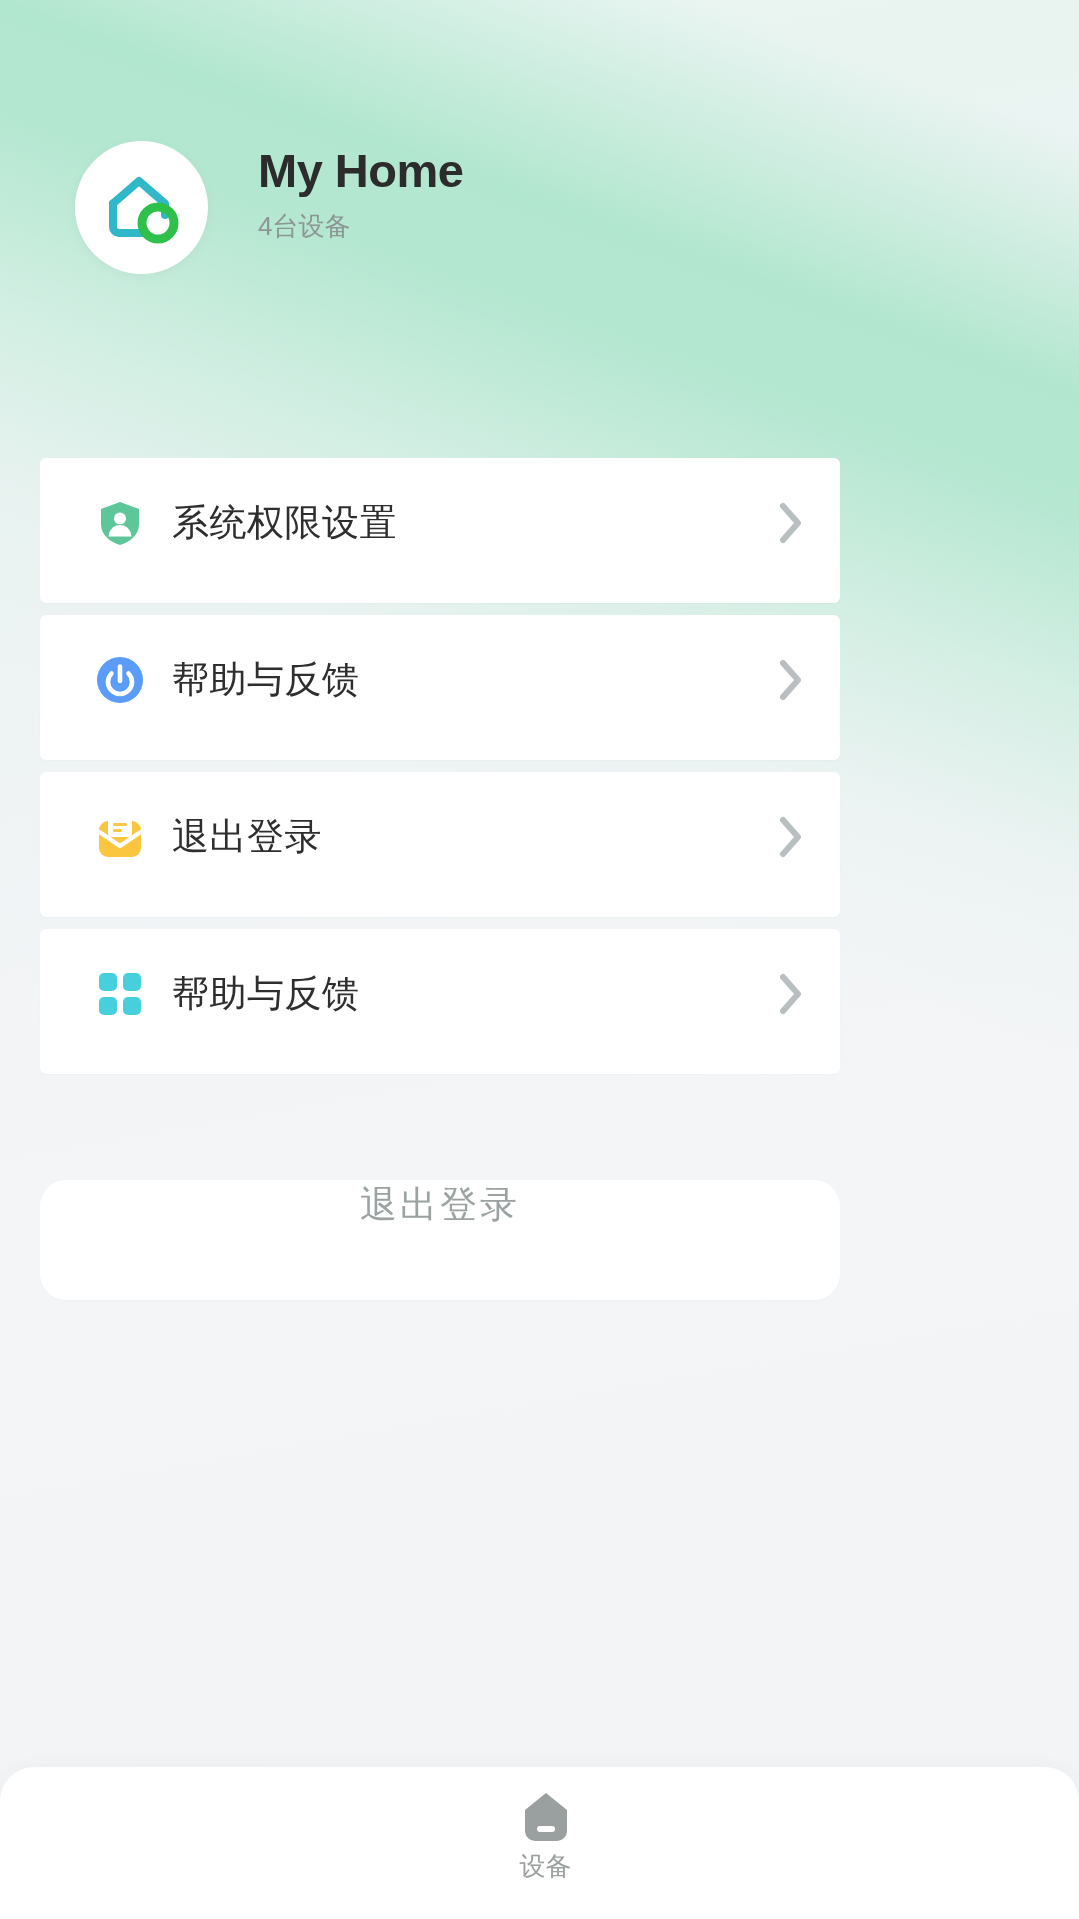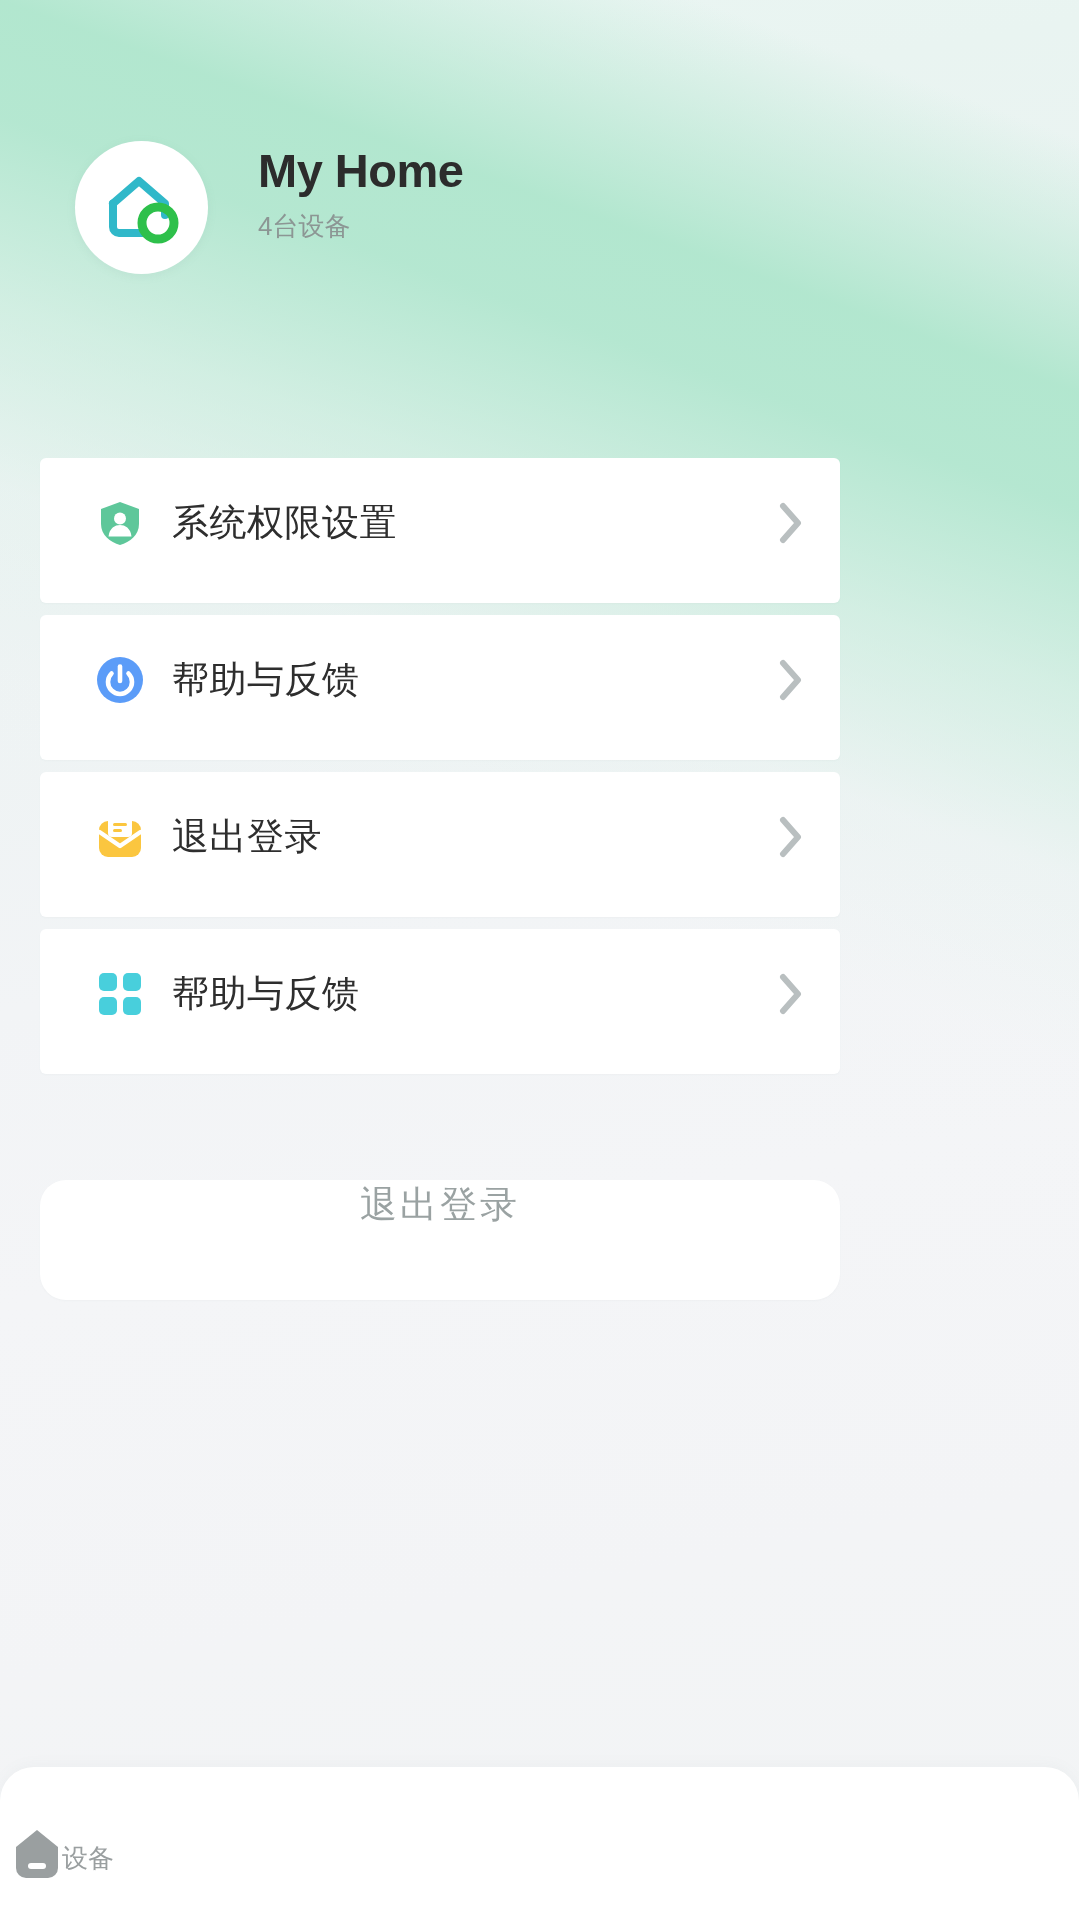--- a/index.html
+++ b/index.html
@@ -169,7 +169,7 @@
   .tab {
     flex: 1 1 50%;
     display: flex;
-    flex-direction: row;
+    flex-direction: column;
     align-items: center;
     justify-content: flex-start;
     padding-top: 22px;

